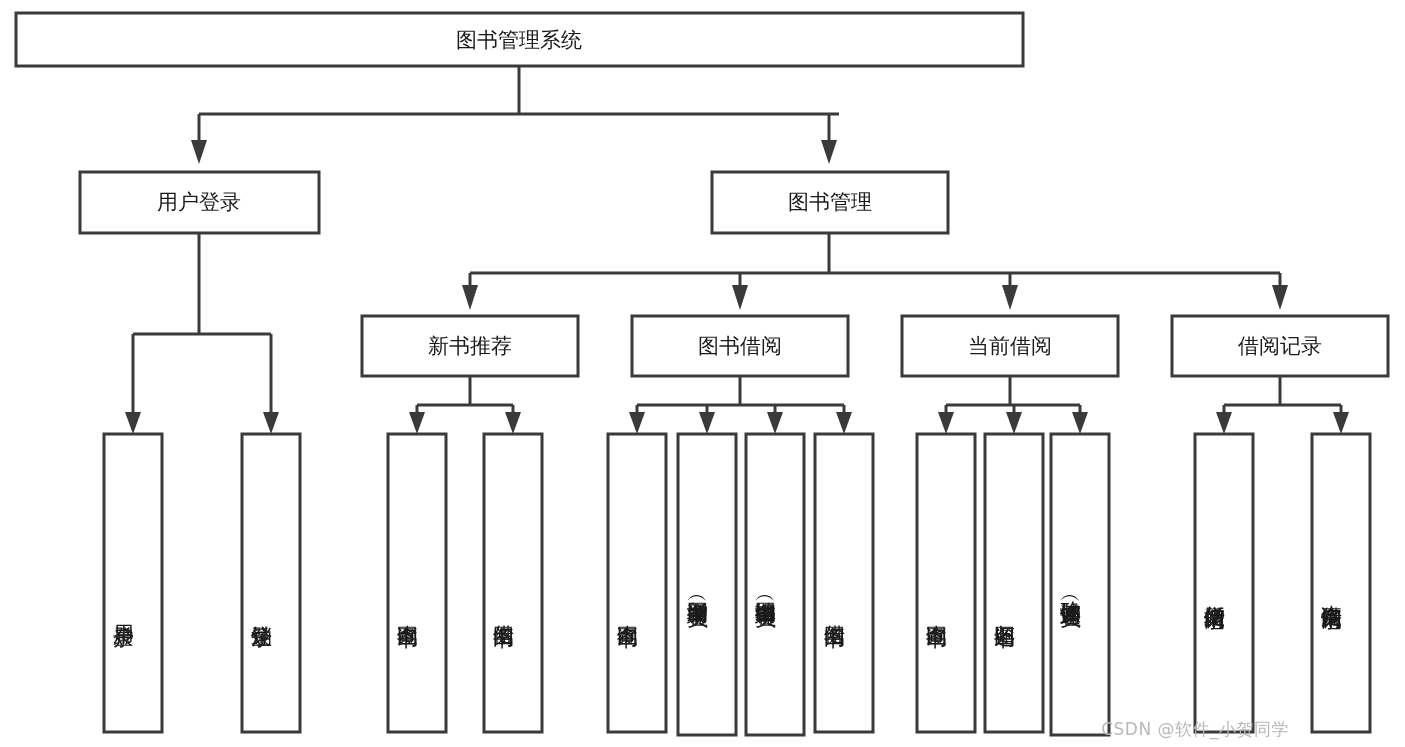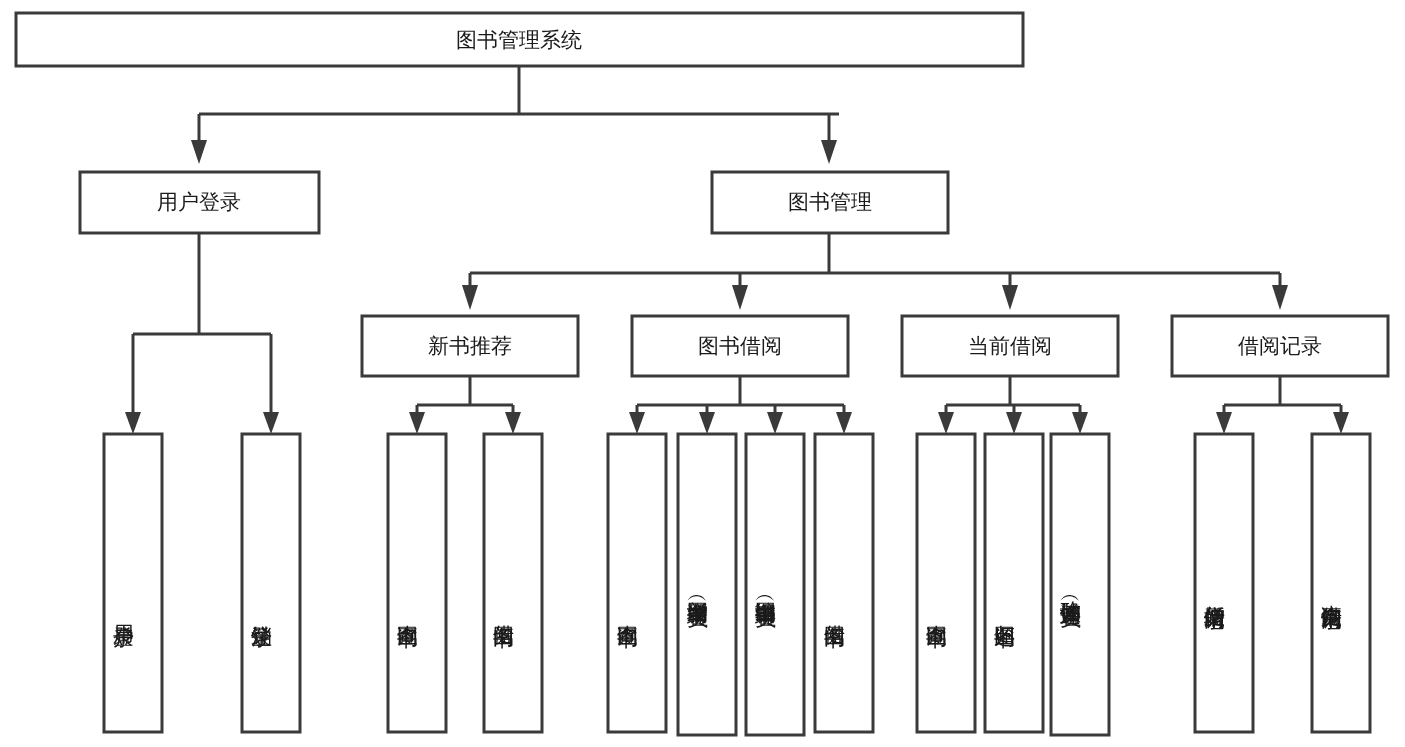--- a/index.html
+++ b/index.html
@@ -210,6 +210,7 @@
   <div class="node-label-v" style="left:1203px; top:460px; height:262px;">新增借阅记录</div>
   <div class="node-label-v" style="left:1320px; top:460px; height:262px;">查询借阅记录</div>
 
+  <div class="watermark">CSDN @软件_小贺同学</div>
 </div>
 
 </body></html>

